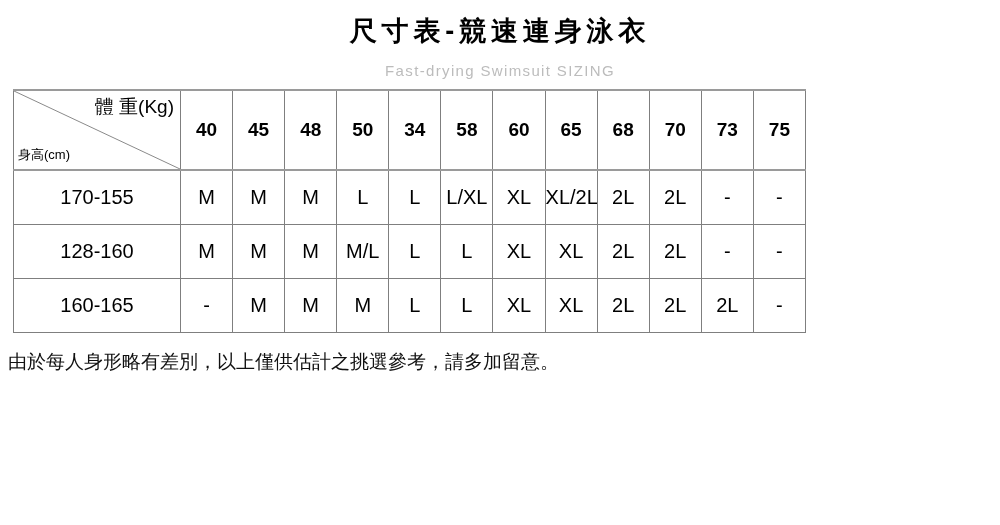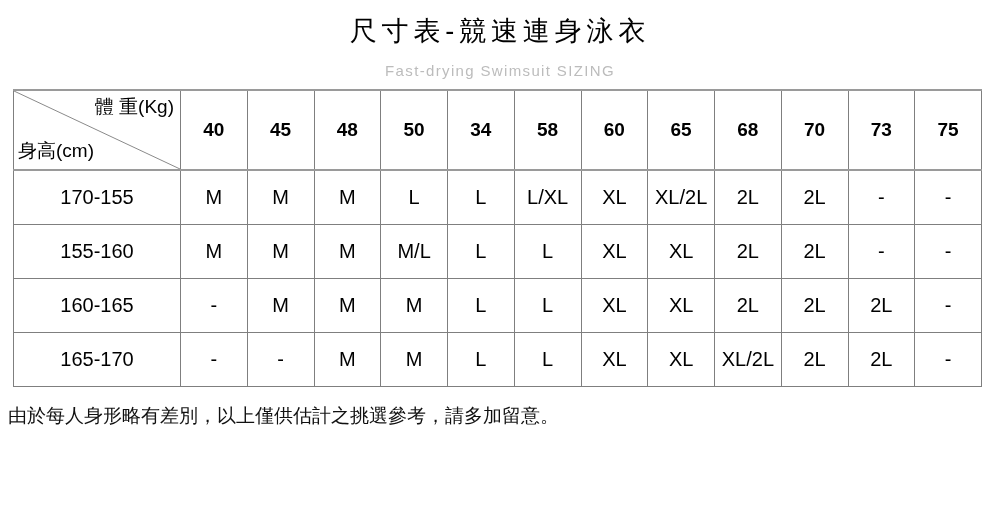--- a/index.html
+++ b/index.html
@@ -14,7 +14,7 @@
     margin-top: 13px;
     text-align: center;
     font-size: 27px;
-    font-weight: normal;
+    font-weight: bold;
     letter-spacing: 0.18em;
     color: #000000;
   }

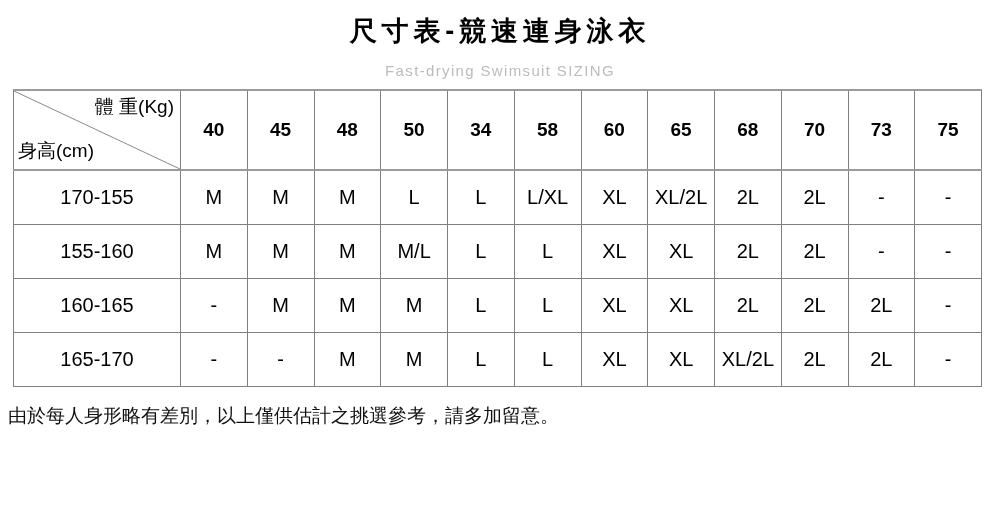--- a/index.html
+++ b/index.html
@@ -29,7 +29,7 @@
   table.size-table {
     border-collapse: collapse;
     table-layout: fixed;
-    width: 969px;
+    width: 793px;
     margin: 10px 0 0 13px;
     border-top: 2px solid #9a9a9a;
   }

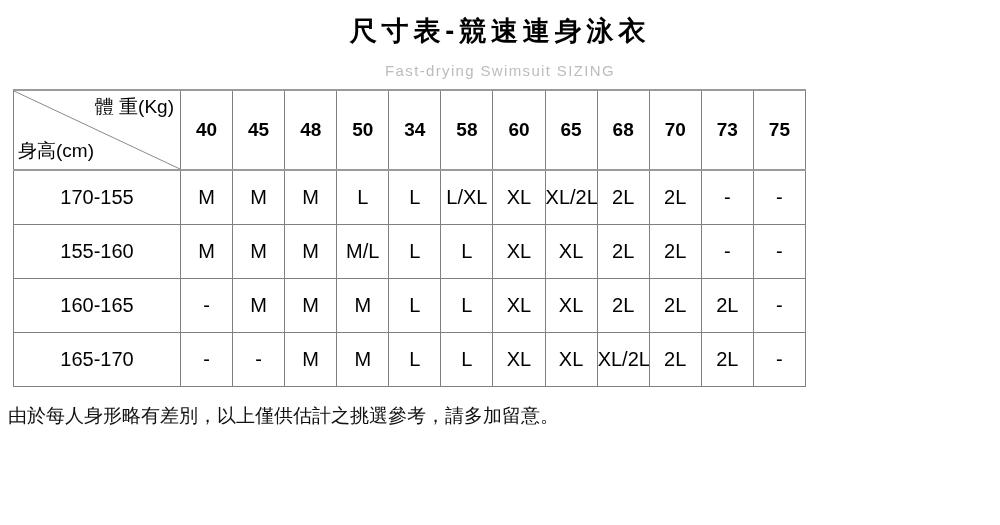--- a/index.html
+++ b/index.html
@@ -68,7 +68,7 @@
   .corner-bottom-left {
     position: absolute;
     bottom: 5px; left: 4px;
-    font-size: 19px;
+    font-size: 13px;
     font-weight: normal;
   }
   .footer {

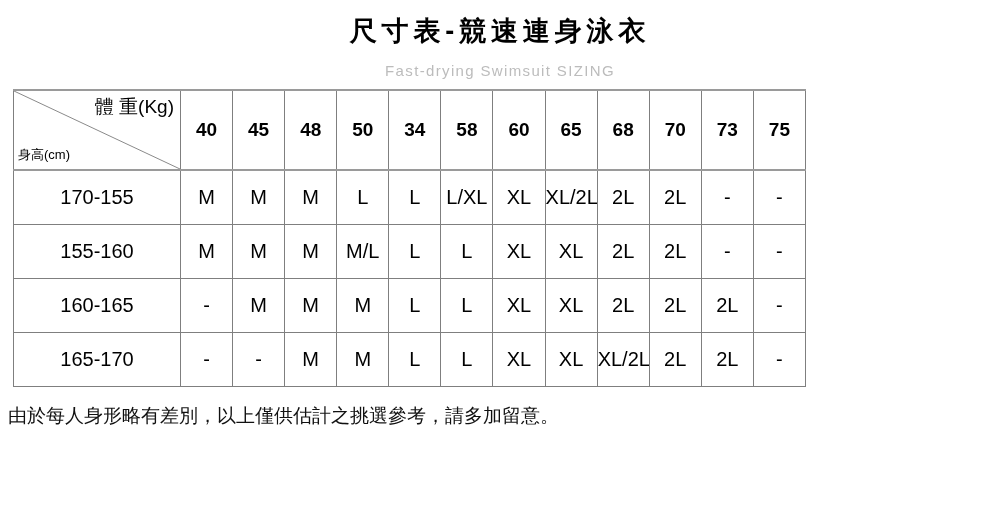--- a/index.html
+++ b/index.html
@@ -128,7 +128,7 @@
         <td>-</td>
       </tr>
       <tr>
-        <td>155-160</td>
+        <td>128-160</td>
         <td>M</td>
         <td>M</td>
         <td>M</td>

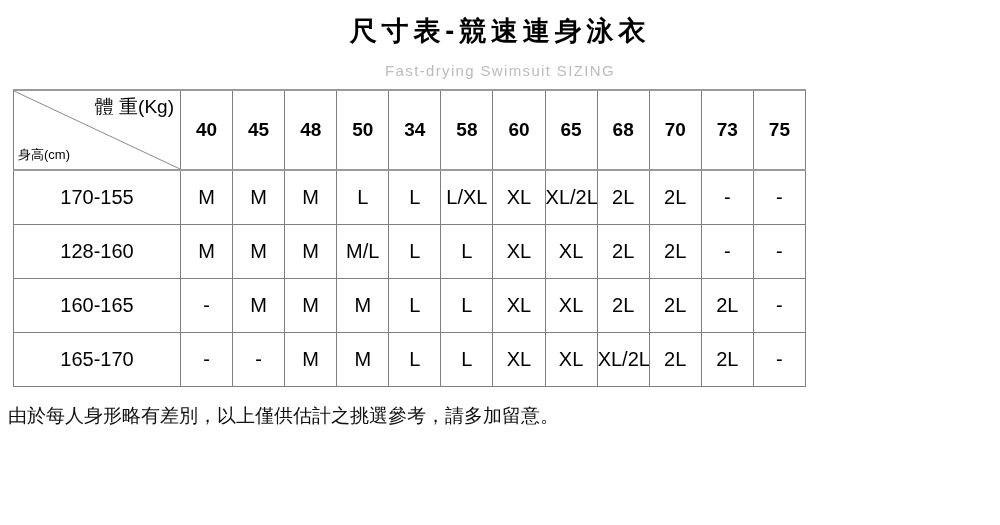--- a/index.html
+++ b/index.html
@@ -157,21 +157,6 @@
         <td>2L</td>
         <td>-</td>
       </tr>
-      <tr>
-        <td>165-170</td>
-        <td>-</td>
-        <td>-</td>
-        <td>M</td>
-        <td>M</td>
-        <td>L</td>
-        <td>L</td>
-        <td>XL</td>
-        <td>XL</td>
-        <td>XL/2L</td>
-        <td>2L</td>
-        <td>2L</td>
-        <td>-</td>
-      </tr>
     </tbody>
 </table>
 

